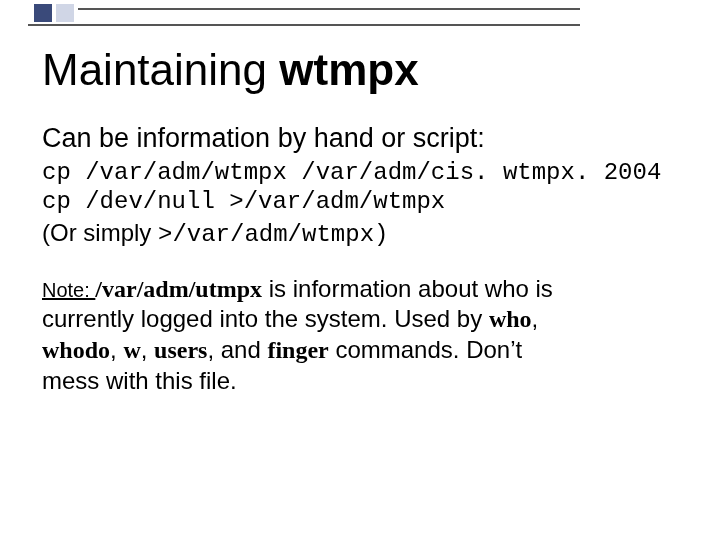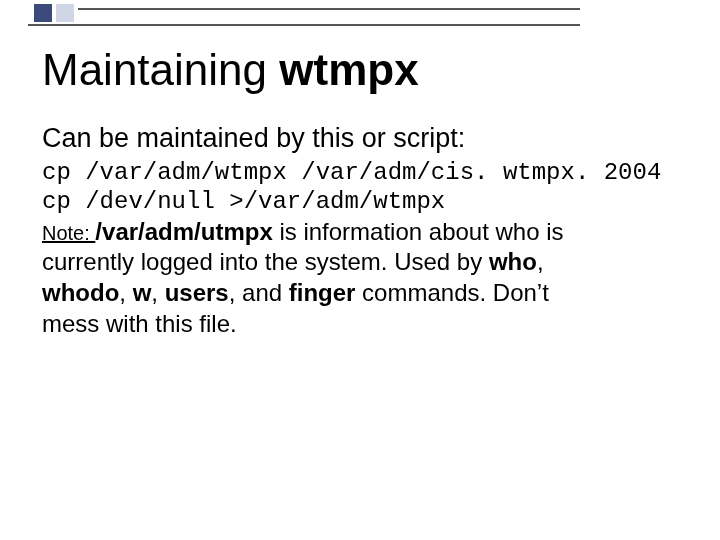--- a/index.html
+++ b/index.html
@@ -125,7 +125,7 @@
       <span>Maintaining </span><span class="bold">wtmpx</span>
     </h1>
 
-    <div class="subtitle">Can be maintained by this or script:</div>
+    <div class="subtitle">Can be information by hand or script:</div>
 
     <div class="codeblock"><span>cp /var/adm/wtmpx /var/adm/cis. wtmpx. 2004</span>
 <span>cp /dev/null &gt;/var/adm/wtmpx</span></div>

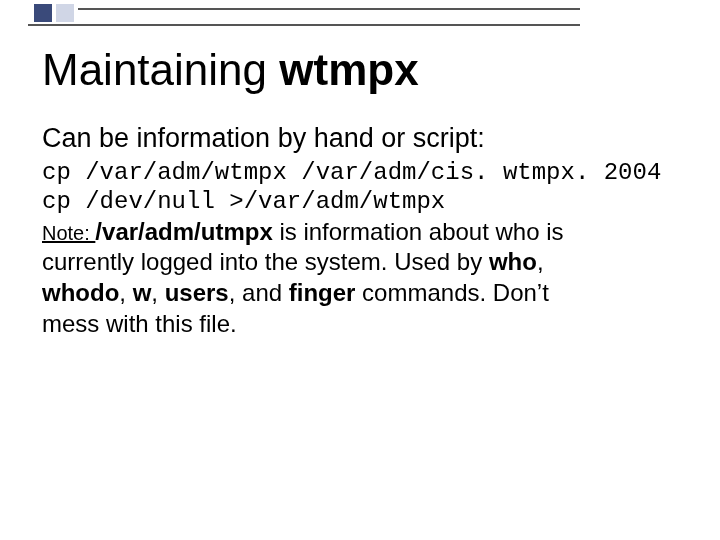--- a/index.html
+++ b/index.html
@@ -130,6 +130,9 @@
     <div class="codeblock"><span>cp /var/adm/wtmpx /var/adm/cis. wtmpx. 2004</span>
 <span>cp /dev/null &gt;/var/adm/wtmpx</span></div>
 
+    <div class="orline">
+      <span>(Or simply </span><span class="mono">&gt;/var/adm/wtmpx)</span>
+    </div>
 
     <div class="note">
       <span class="label">Note: </span><span class="bold">/var/adm/utmpx</span><span> is information about who is currently logged into the system. Used by </span><span class="bold">who</span><span>, </span><span class="bold">whodo</span><span>, </span><span class="bold">w</span><span>, </span><span class="bold">users</span><span>, and </span><span class="bold">finger</span><span> commands. Don’t mess with this file.</span>

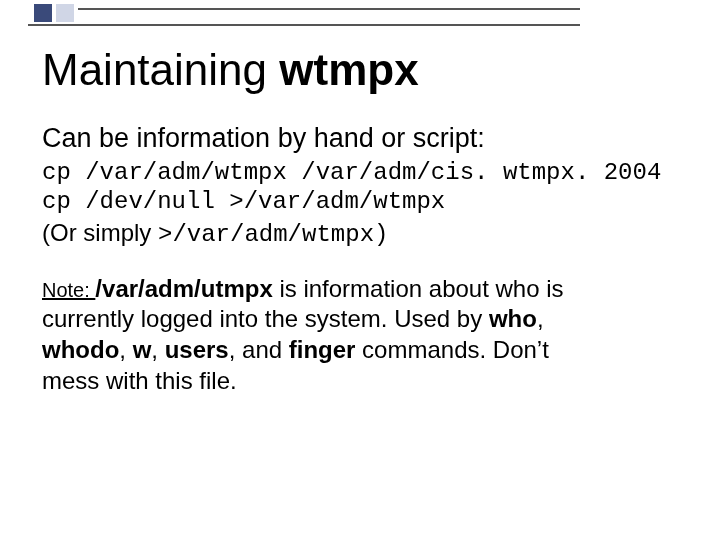--- a/index.html
+++ b/index.html
@@ -105,7 +105,7 @@
     font-size: 20px;
     text-decoration: underline;
   }
-  .note .bold { font-weight: 700; }
+  .note .bold { font-weight: 700; font-family: Liberation Serif, serif; }
 </style>
 </head>
 <body>

